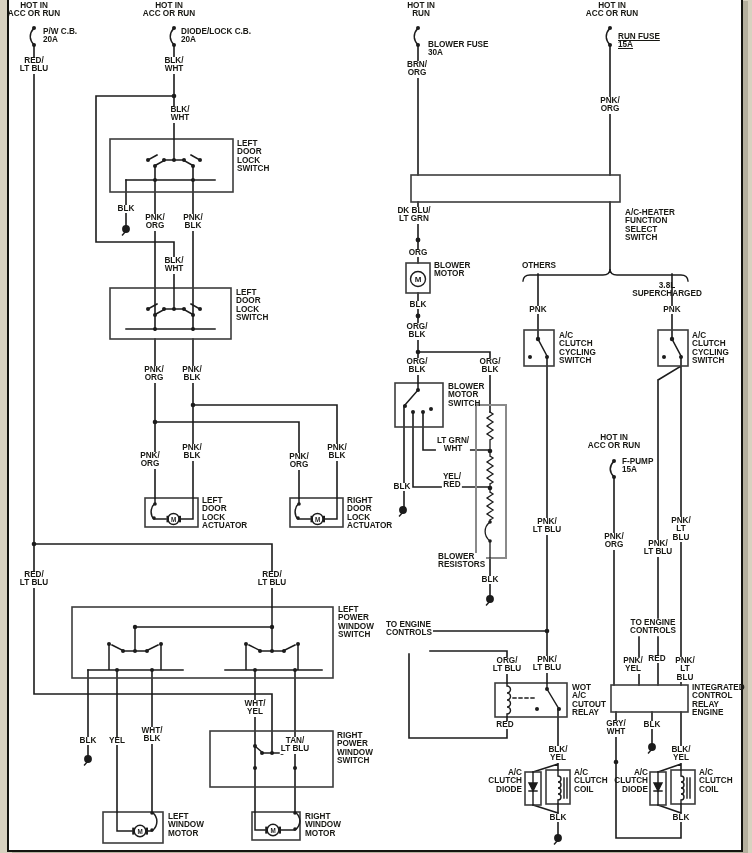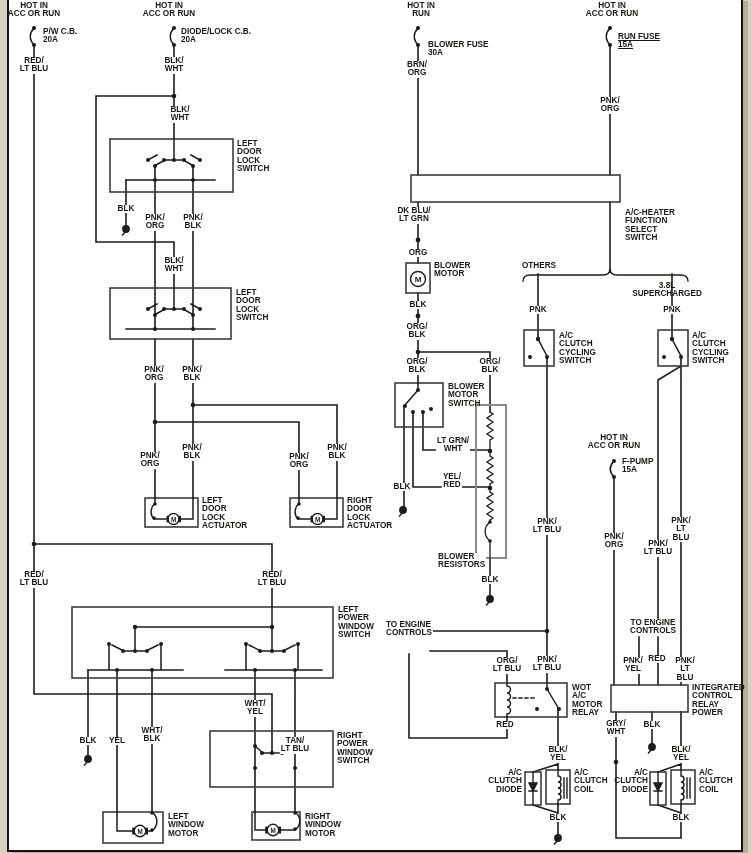--- a/index.html
+++ b/index.html
@@ -456,7 +456,7 @@
 LT BLU</div>
       <div class="lbl l" style="left: 572px; top: 684px;">WOT
 A/C
-MOTOR
+CUTOUT
 RELAY</div>
       <div class="lbl l" style="left: 692px; top: 684px;">INTEGRATED
 CONTROL

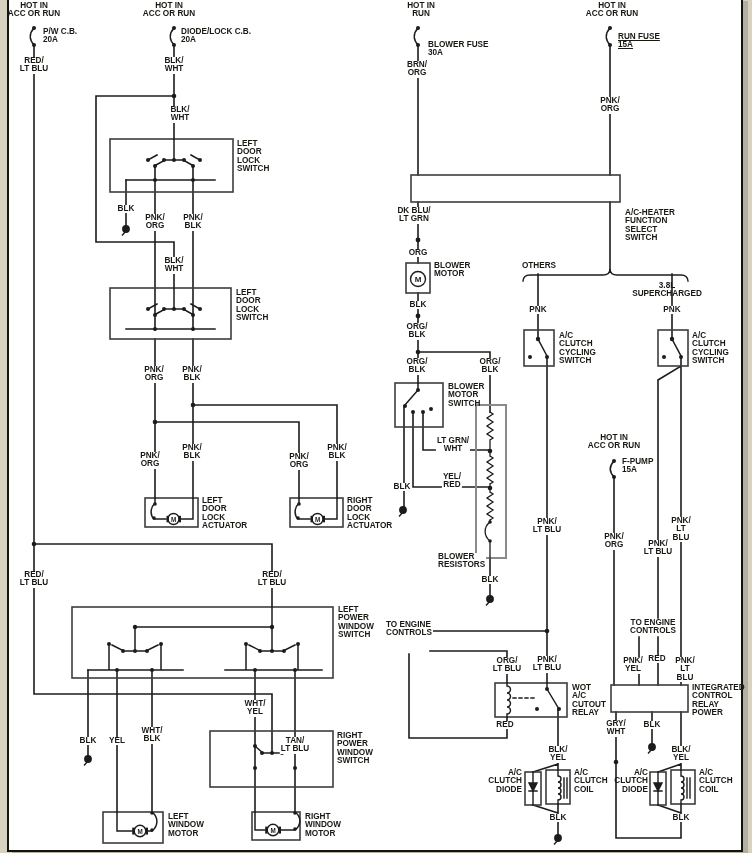--- a/index.html
+++ b/index.html
@@ -461,7 +461,7 @@
       <div class="lbl l" style="left: 692px; top: 684px;">INTEGRATED
 CONTROL
 RELAY
-POWER</div>
+ENGINE</div>
       <div class="lbl c bg" style="left: 505px; top: 721px;">RED</div>
       <div class="lbl c bg" style="left: 616px; top: 720px;">GRY/
 WHT</div>

